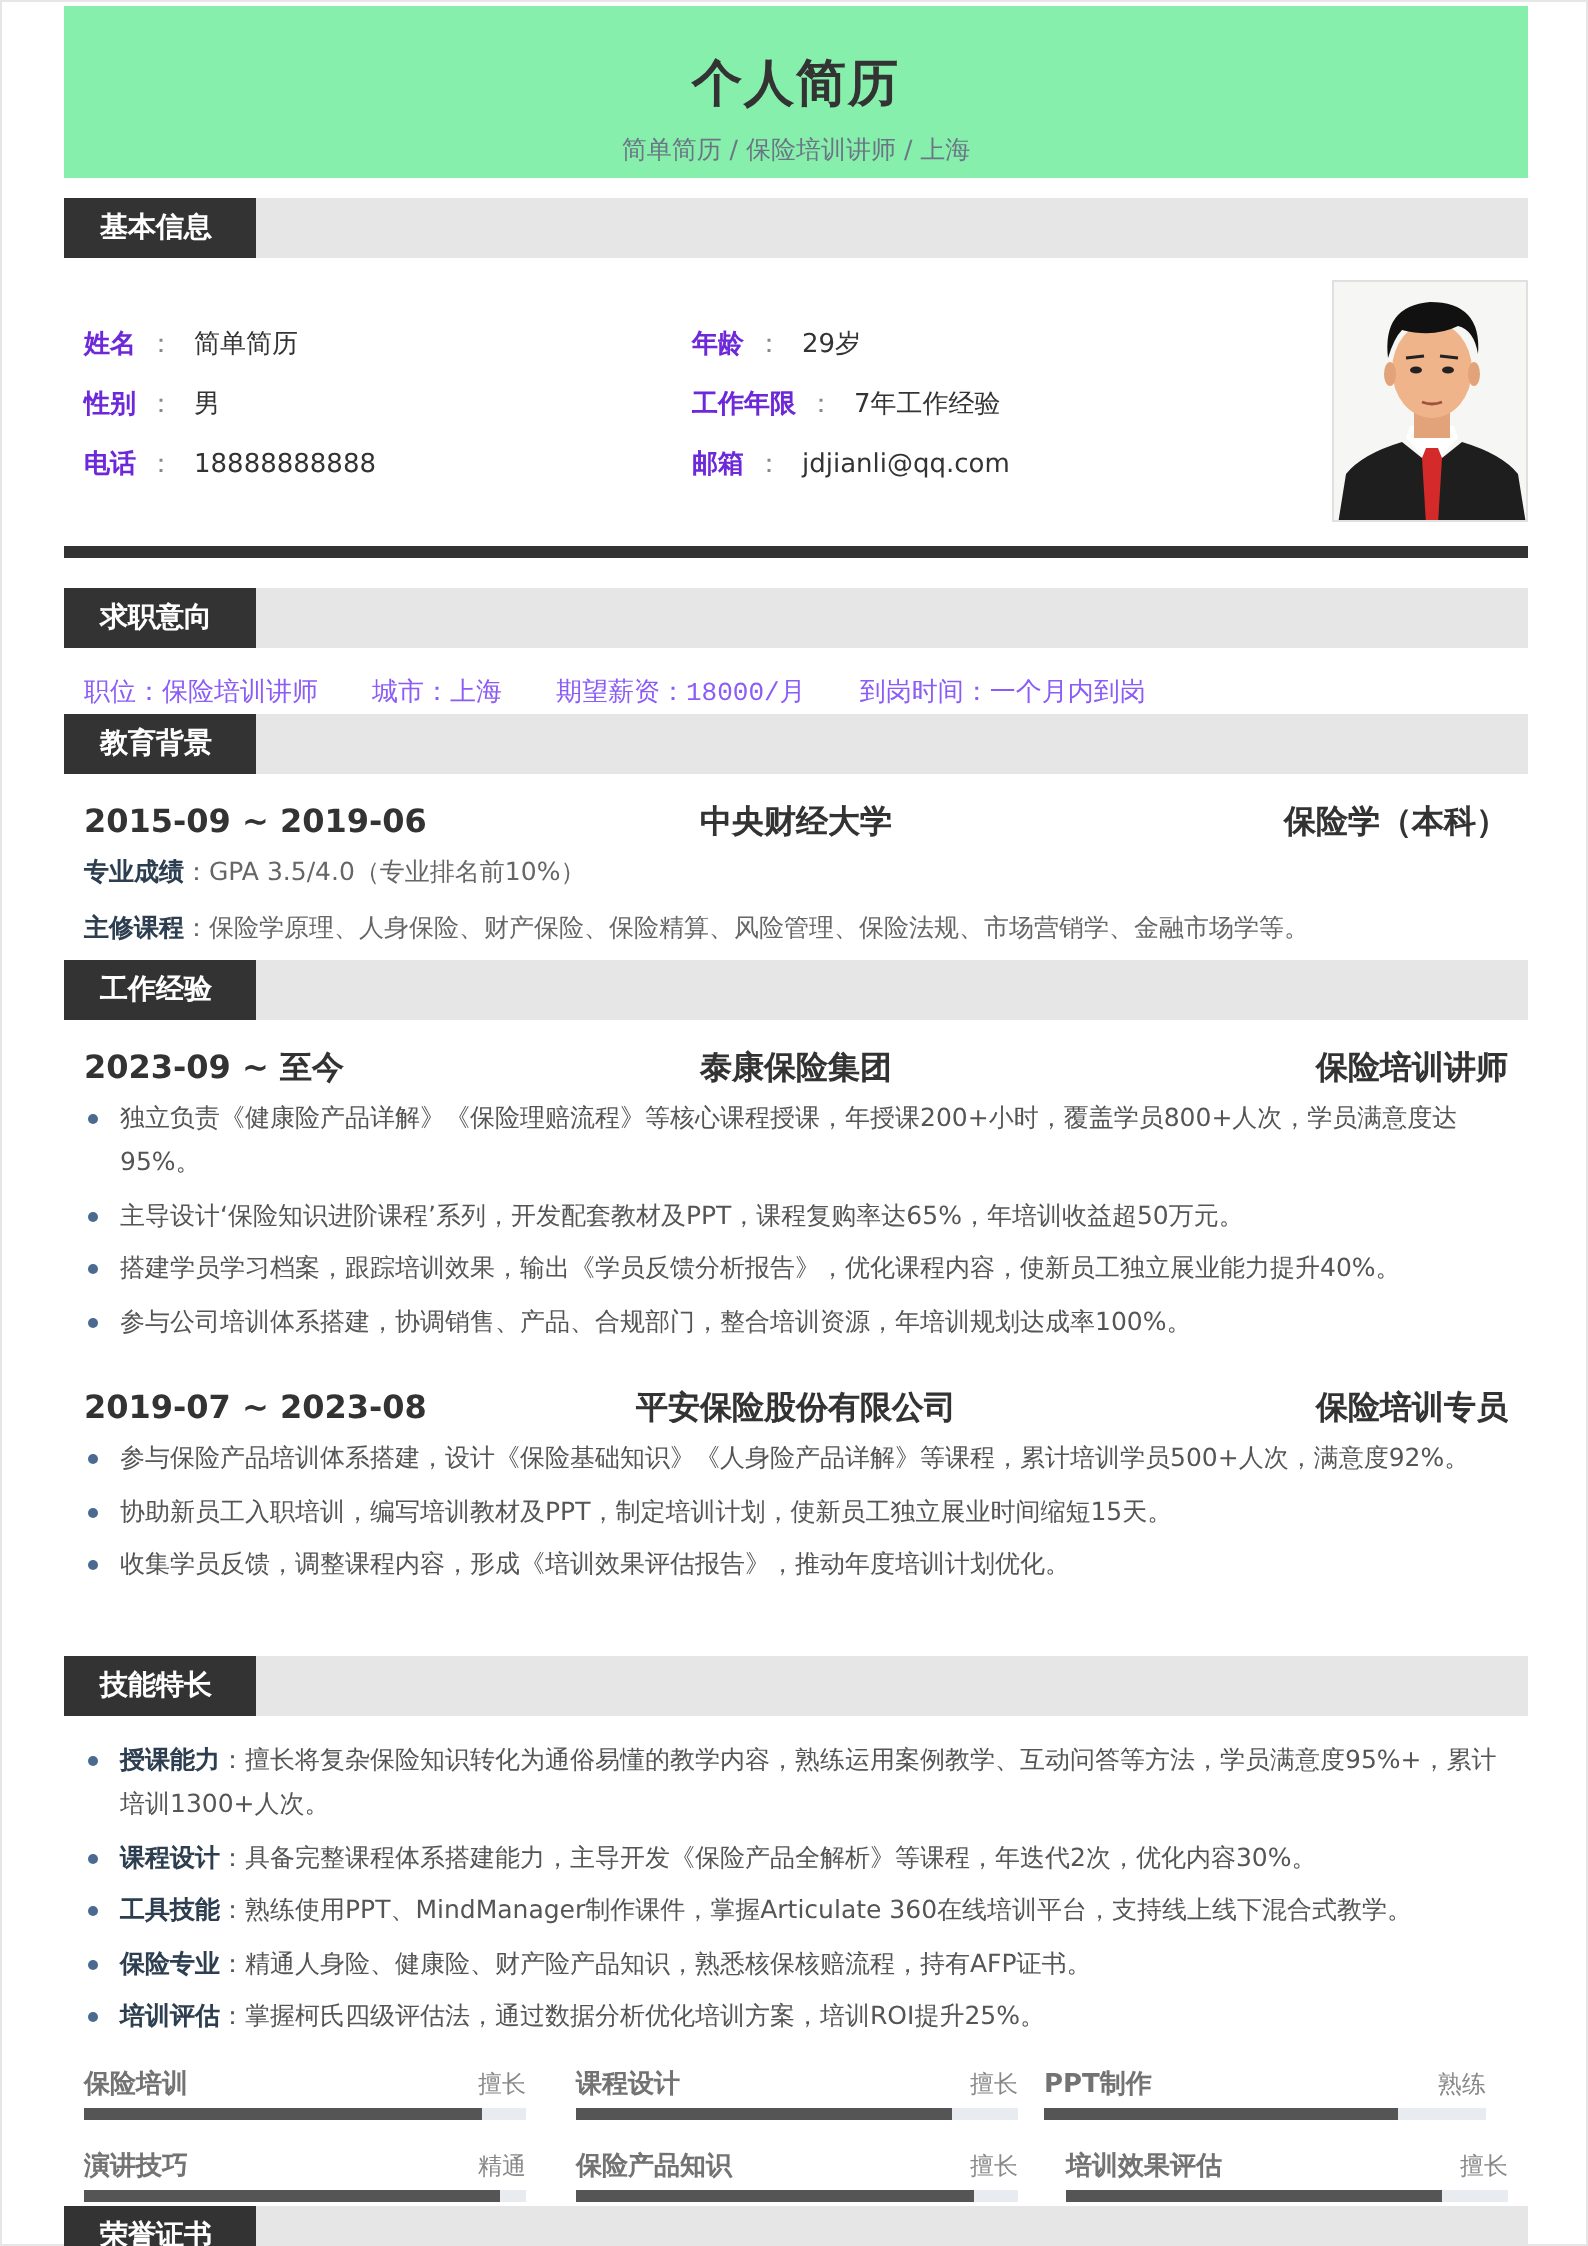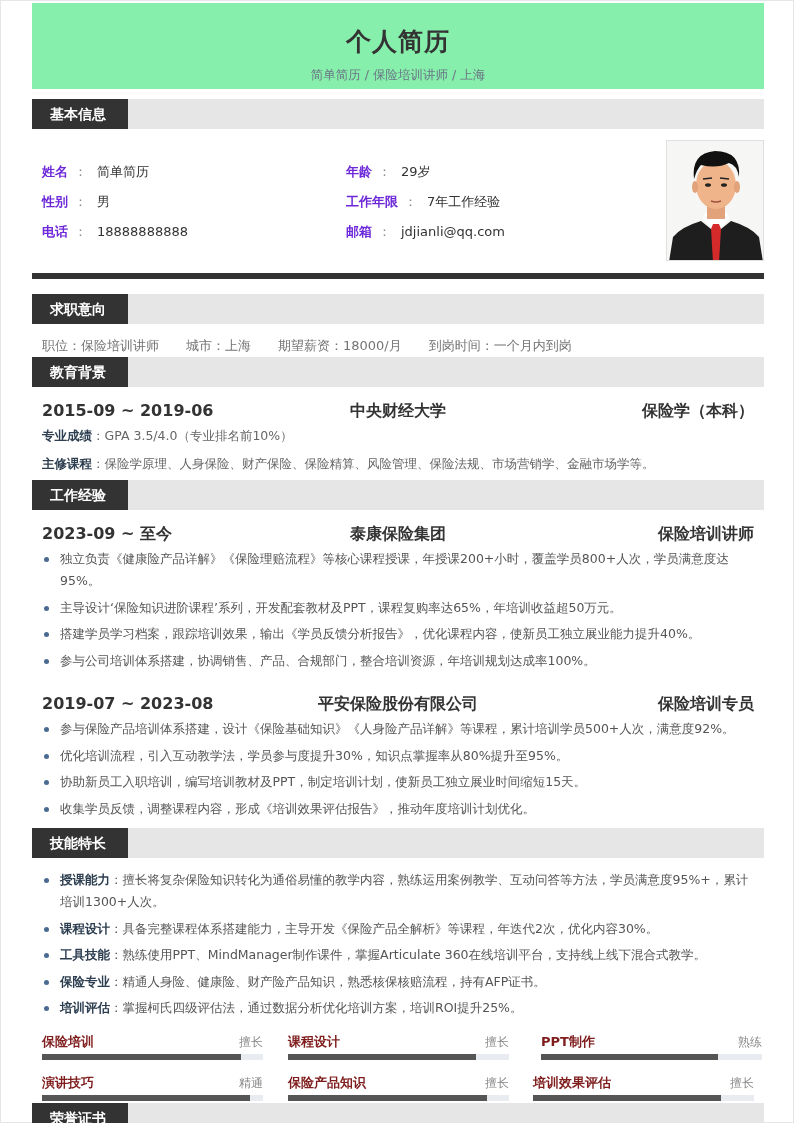--- a/index.html
+++ b/index.html
@@ -21,7 +21,7 @@
 
     .thick-bar { position: absolute; left: 31px; top: 272px; width: 732px; height: 6px; background: #333; }
 
-    .intent { position: absolute; left: 41px; top: 336px; font-size: 13px; color: #737373; white-space: nowrap; }
+    .intent { position: absolute; left: 41px; top: 336px; font-size: 13px; color: #8b5cf6; white-space: nowrap; font-family: Liberation Mono, monospace; }
     .intent span { margin-right: 27px; }
 
     .row3 { position: absolute; left: 41px; width: 712px; font-size: 16px; font-weight: bold; color: #333; height: 18px; }

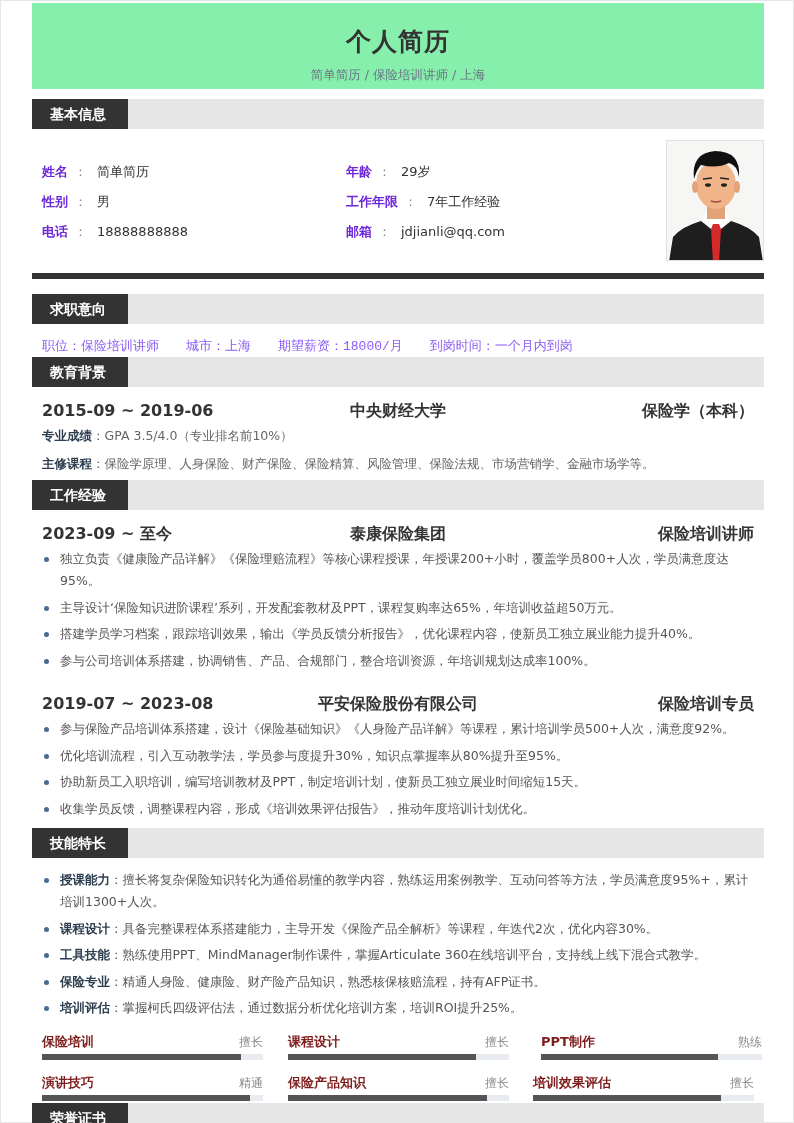--- a/index.html
+++ b/index.html
@@ -151,7 +151,6 @@
   </div>
   <ul class="bullets" style="top:717px;">
     <li>参与保险产品培训体系搭建，设计《保险基础知识》《人身险产品详解》等课程，累计培训学员500+人次，满意度92%。</li>
-    <li>优化培训流程，引入互动教学法，学员参与度提升30%，知识点掌握率从80%提升至95%。</li>
     <li>协助新员工入职培训，编写培训教材及PPT，制定培训计划，使新员工独立展业时间缩短15天。</li>
     <li>收集学员反馈，调整课程内容，形成《培训效果评估报告》，推动年度培训计划优化。</li>
   </ul>

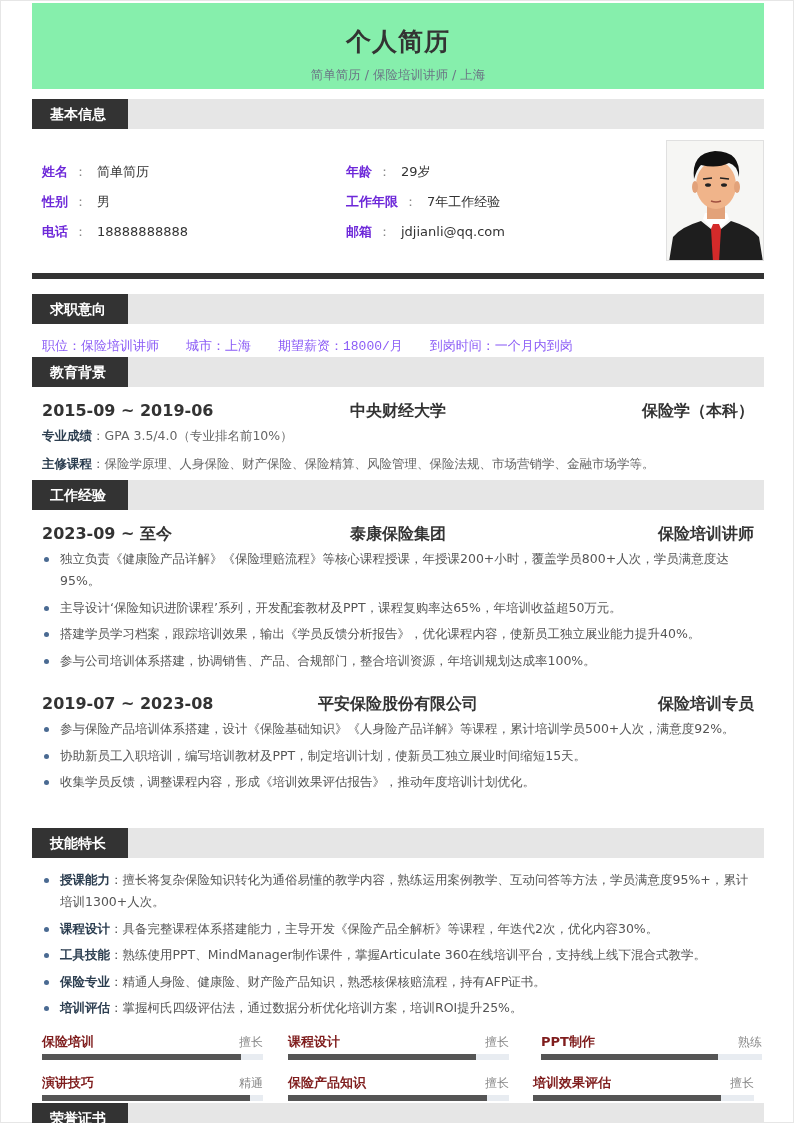--- a/index.html
+++ b/index.html
@@ -38,7 +38,7 @@
     .bullets li .k { font-weight: bold; color: #2c3e50; }
 
     .skill { position: absolute; width: 221px; height: 30px; }
-    .skill .name { position: absolute; left: 0; top: 0; font-size: 13px; font-weight: bold; color: #7f1d1d; }
+    .skill .name { position: absolute; left: 0; top: 0; font-size: 13px; font-weight: bold; color: #737373; }
     .skill .lvl { position: absolute; right: 0; top: 1px; font-size: 12px; color: #888; }
     .skill .track { position: absolute; left: 0; top: 21px; width: 221px; height: 6px; background: #e8ecf1; }
     .skill .fill { position: absolute; left: 0; top: 0; height: 6px; background: #555555; }

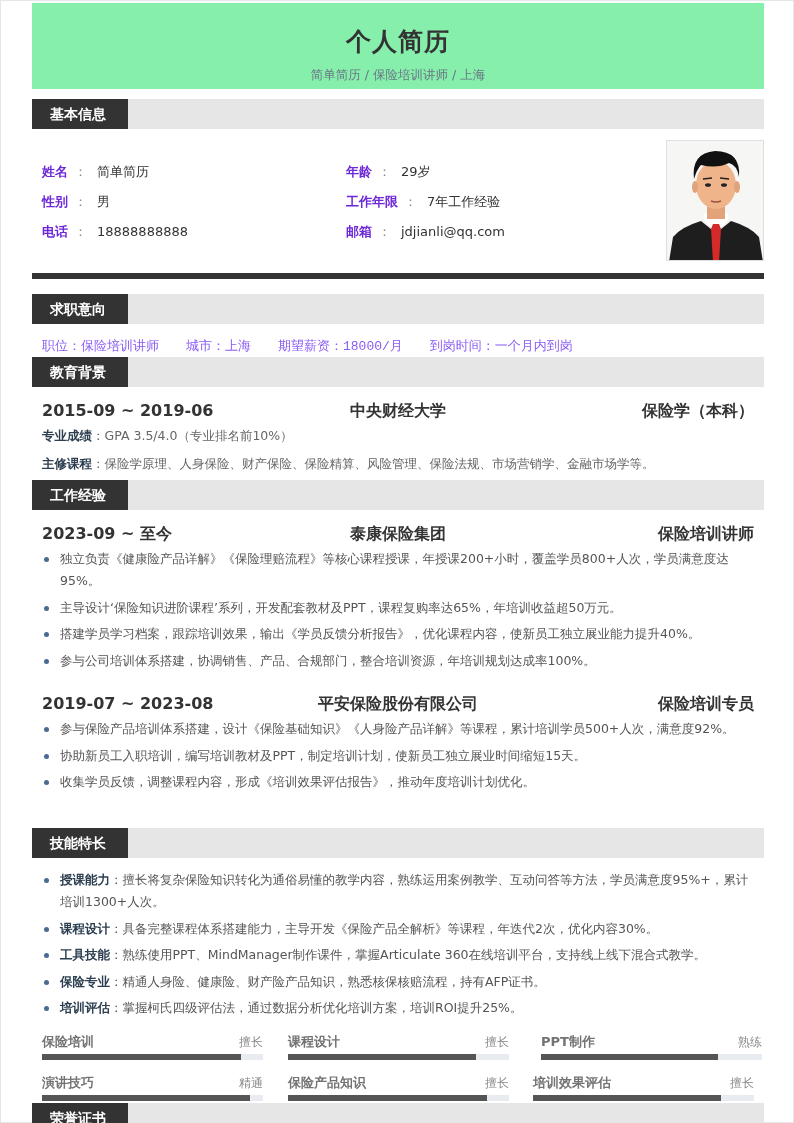--- a/index.html
+++ b/index.html
@@ -180,7 +180,7 @@
         <div class="fill" style="width: 85%;"></div>
       </div>
   </div>
-  <div class="skill" style="left:540px; top:1032px;">
+  <div class="skill" style="left:521px; top:1032px;">
     <span class="name">PPT制作</span>
     <span class="lvl">熟练</span>
     <div class="track">

